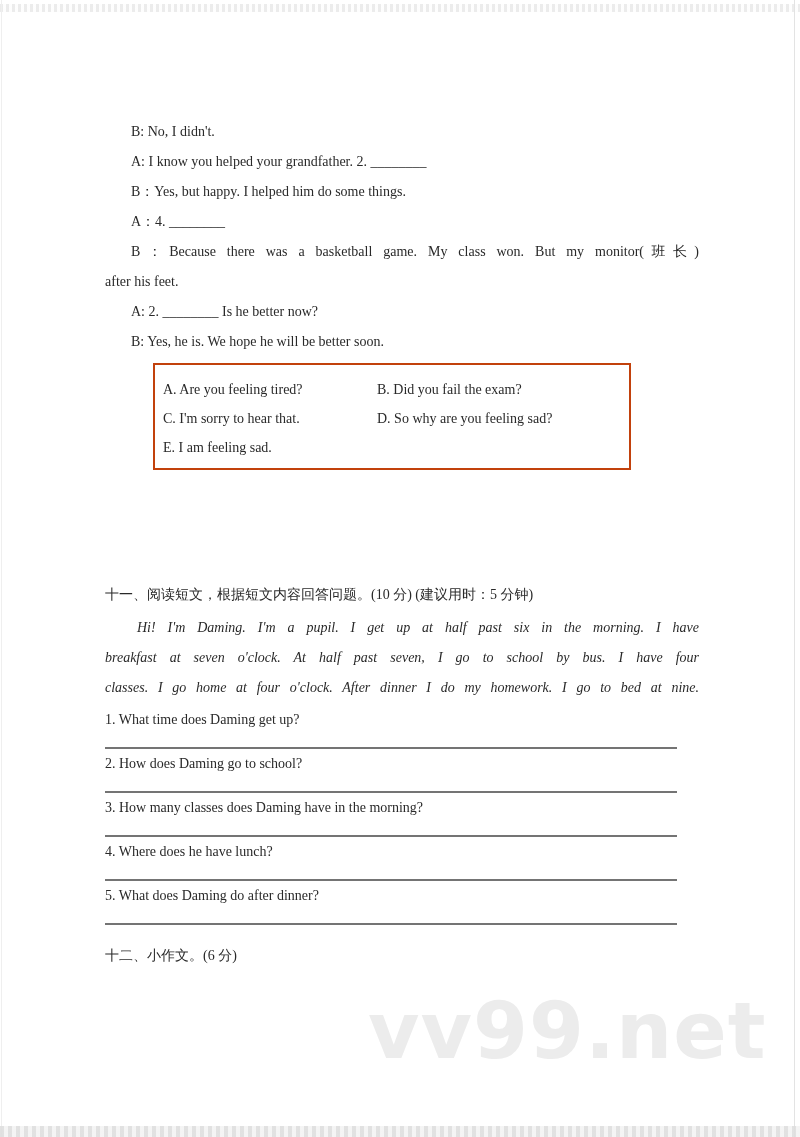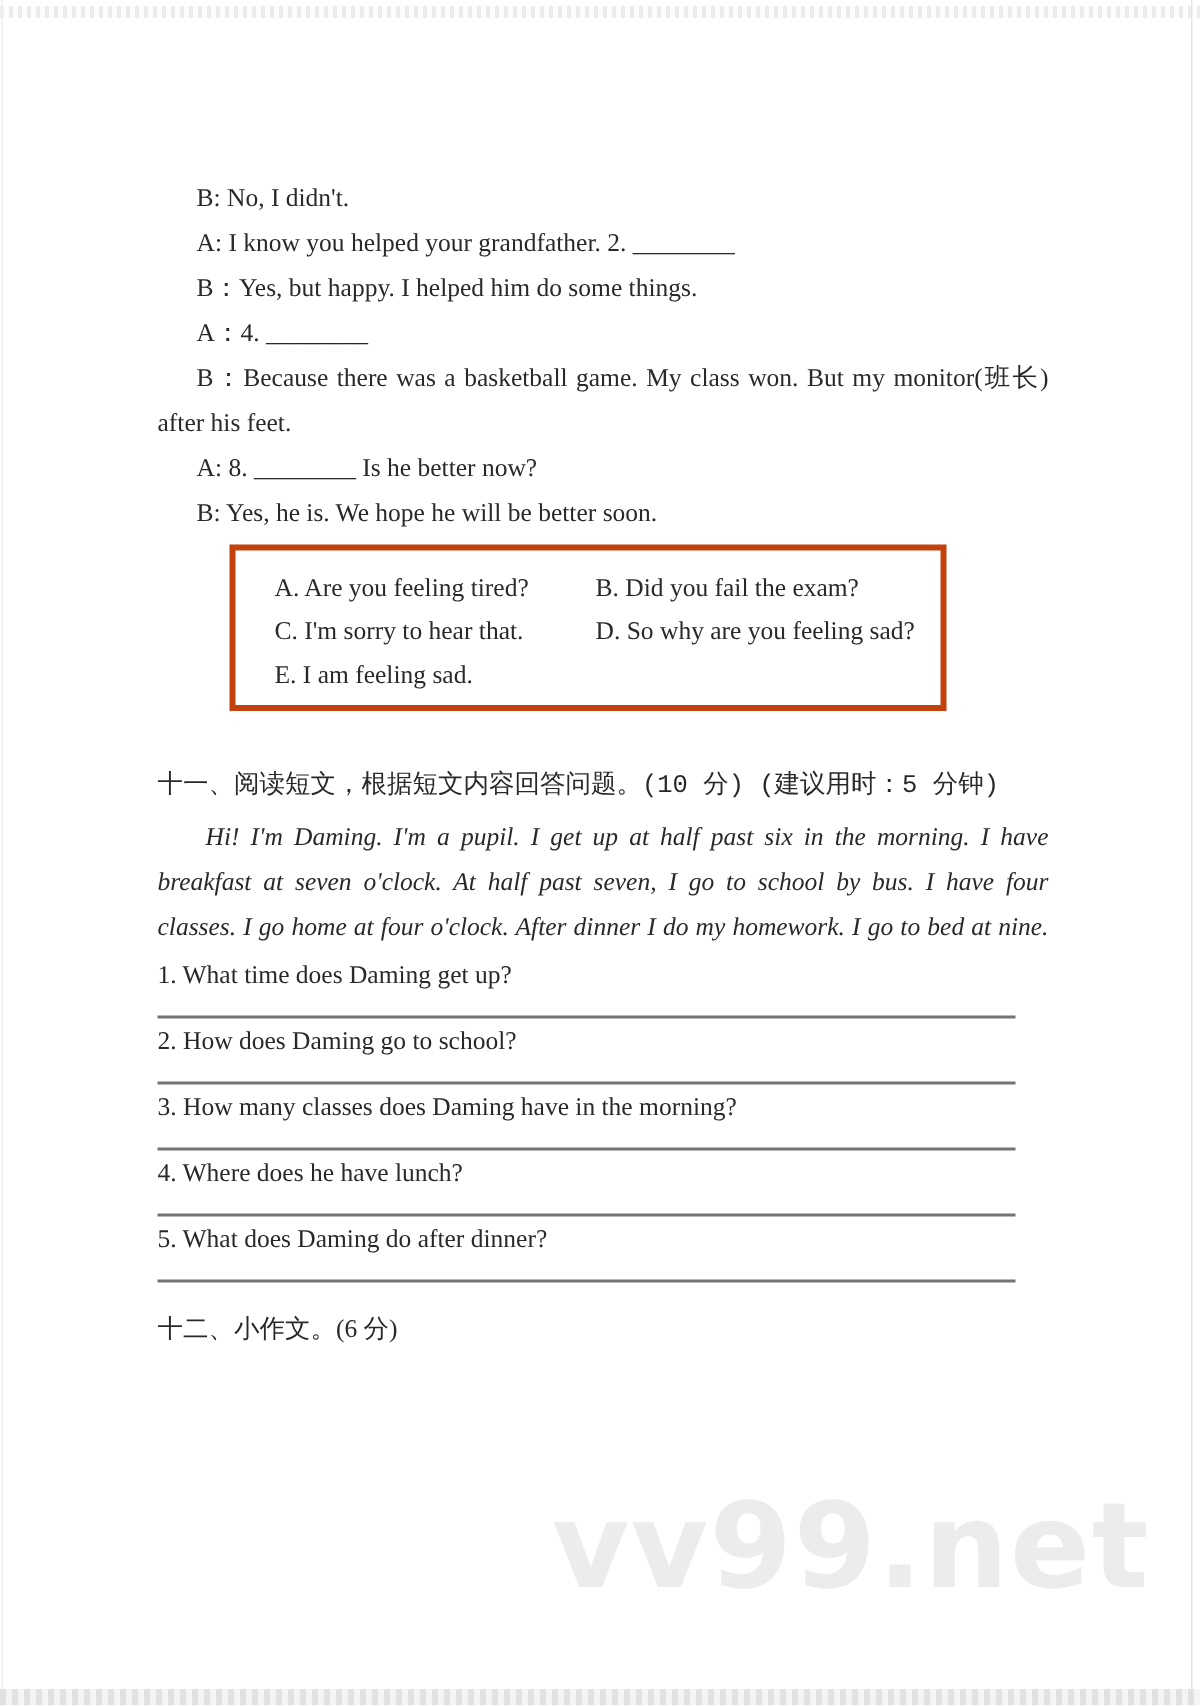--- a/index.html
+++ b/index.html
@@ -53,7 +53,7 @@
     top: 117px;
     width: 594px;
     z-index: 1;
-    font-size: 17px;
+    font-size: 14px;
     line-height: 30px;
   }
   .dlg-line { white-space: nowrap; }

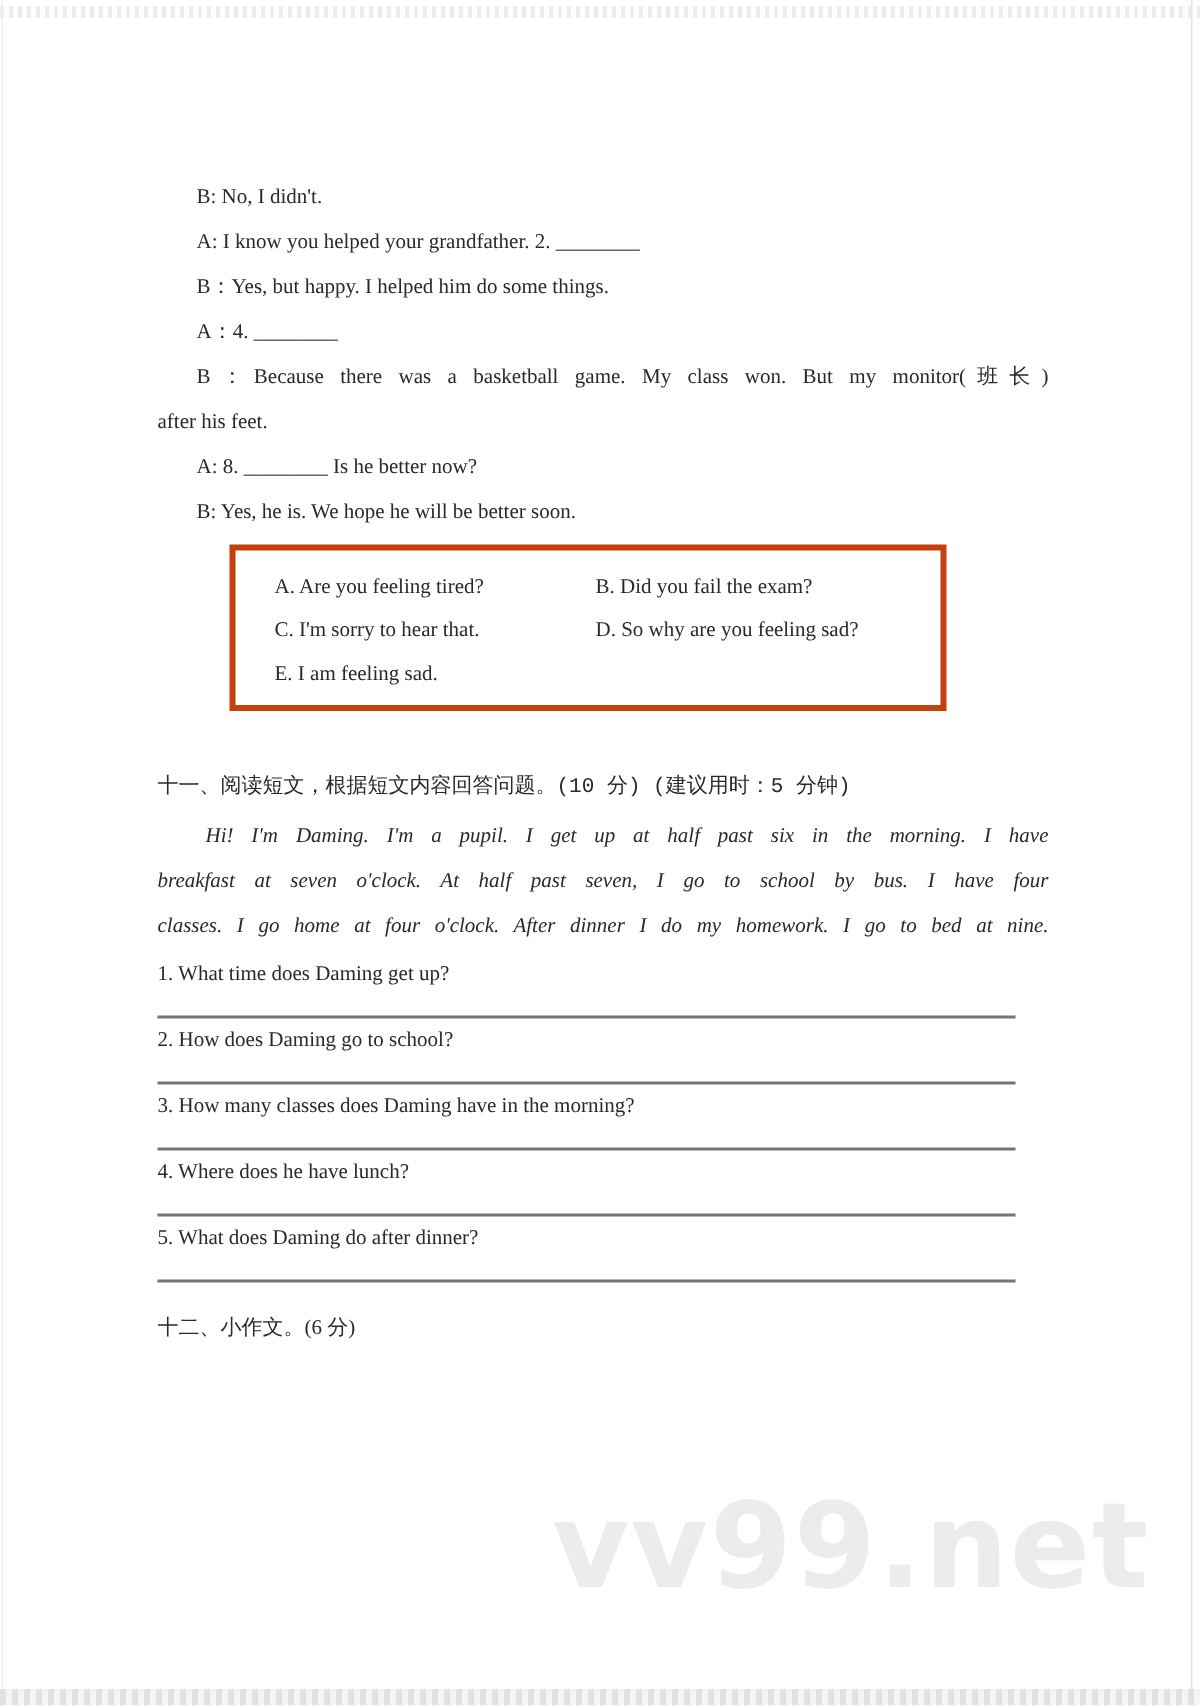--- a/index.html
+++ b/index.html
@@ -110,7 +110,7 @@
       <div class="dlg-line indent">A：4. ________</div>
       <div class="dlg-line indent stretch">B：Because there was a basketball game. My class won. But my monitor(班长)</div>
       <div class="dlg-line">after his feet.</div>
-      <div class="dlg-line indent">A: 8. ________ Is he better now?</div>
+      <div class="dlg-line indent">A: 2. ________ Is he better now?</div>
       <div class="dlg-line indent">B: Yes, he is. We hope he will be better soon.</div>
     </div>
 

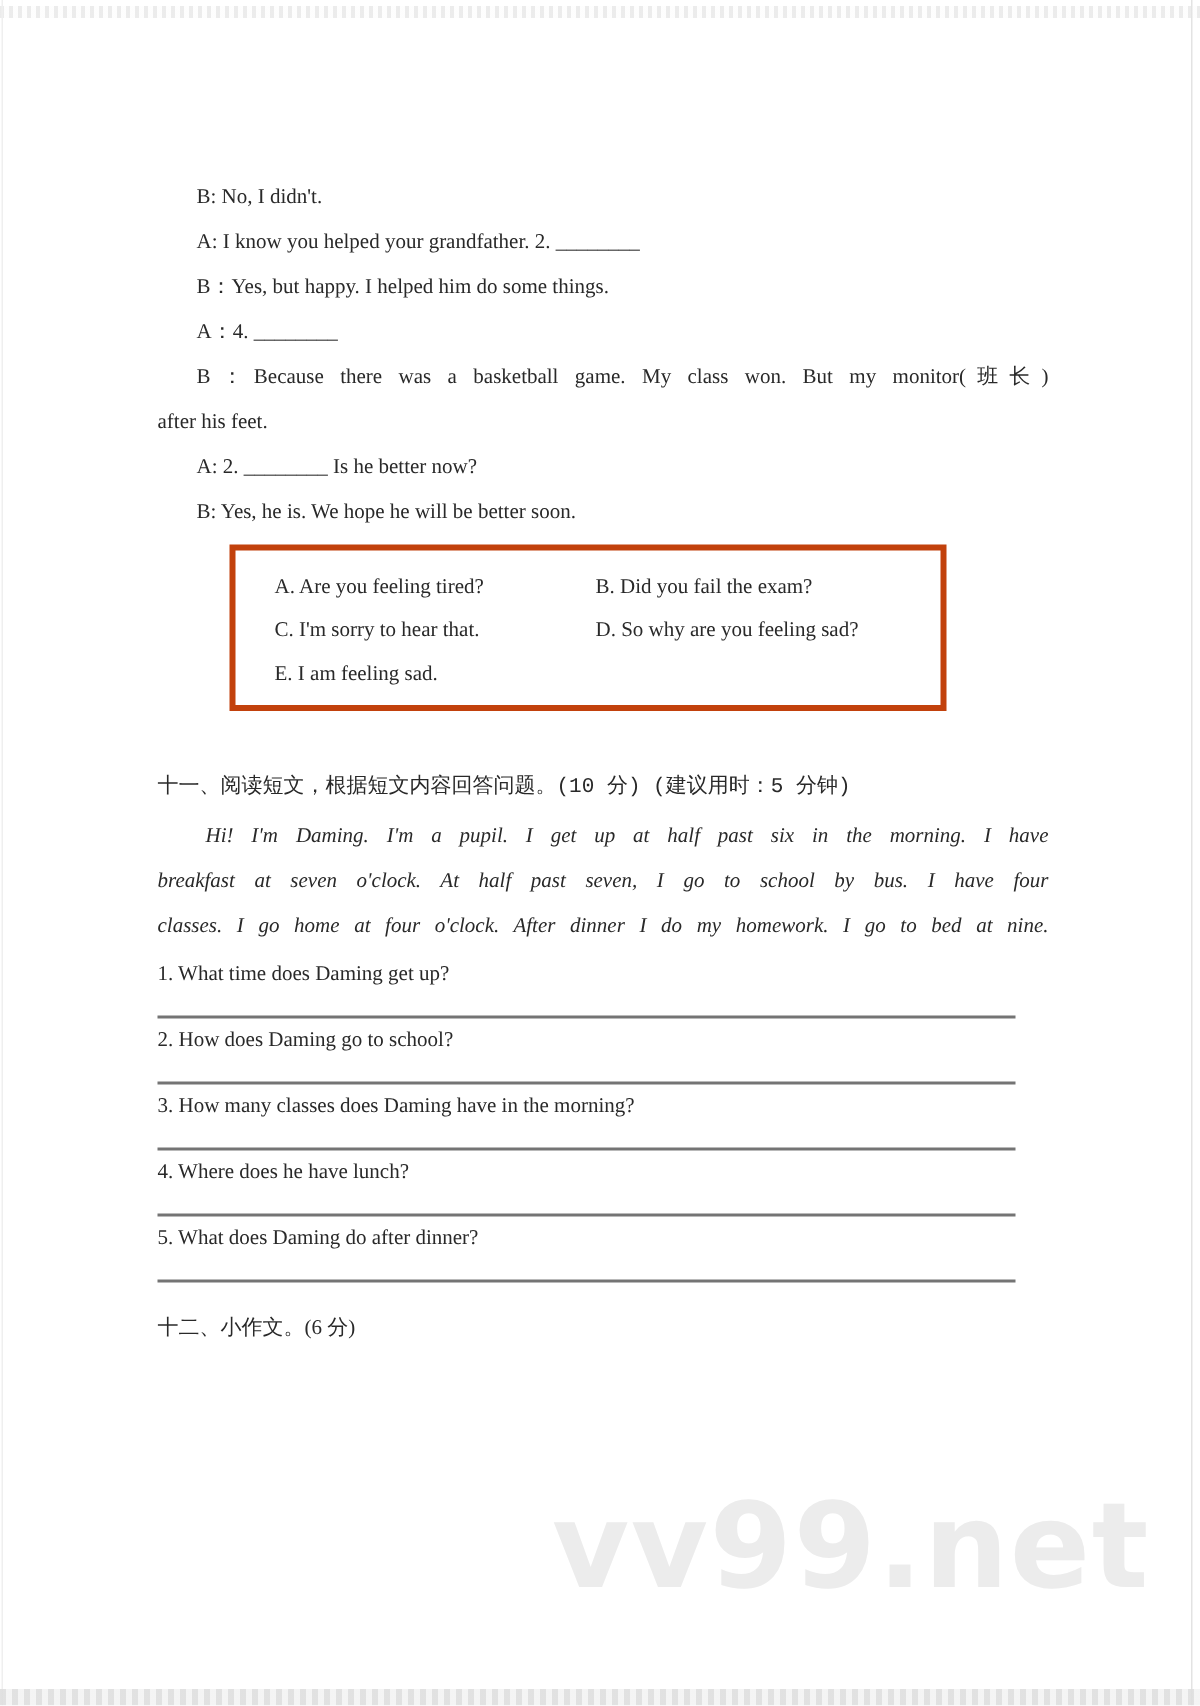--- a/index.html
+++ b/index.html
@@ -66,8 +66,8 @@
   .opt-box {
     margin: 6px 0 12px 48px;
     width: 478px;
-    border: 4px solid #c2410c;
-    padding: 10px 8px 6px 26px;
+    border: 2px solid #c2410c;
+    padding: 10px 8px 6px 8px;
     display: grid;
     grid-template-columns: 214px auto;
     line-height: 29px;

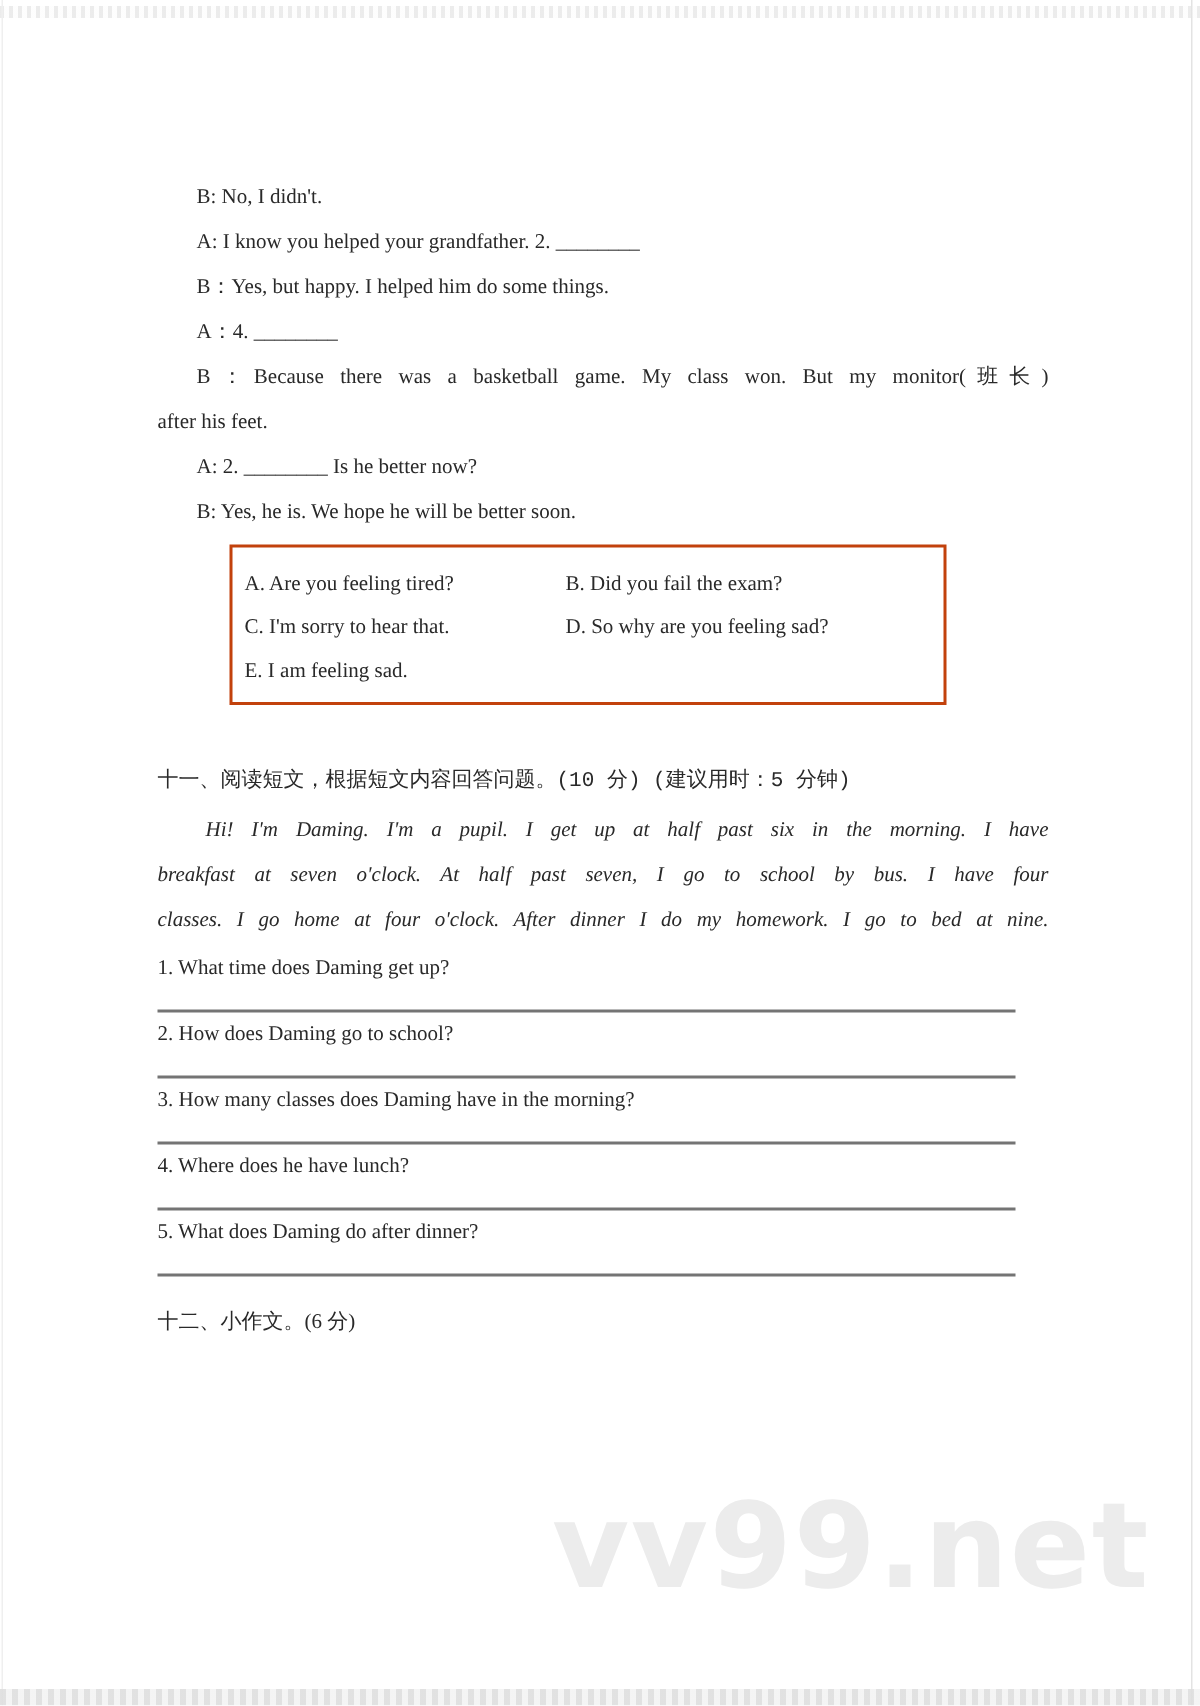--- a/index.html
+++ b/index.html
@@ -72,7 +72,7 @@
     grid-template-columns: 214px auto;
     line-height: 29px;
   }
-  .sec-head { margin-top: 36px; font-family: Liberation Mono, monospace; }
+  .sec-head { margin-top: 110px; }
   .passage { margin-top: 3px; font-style: italic; }
   .p-line {
     text-align: justify;

